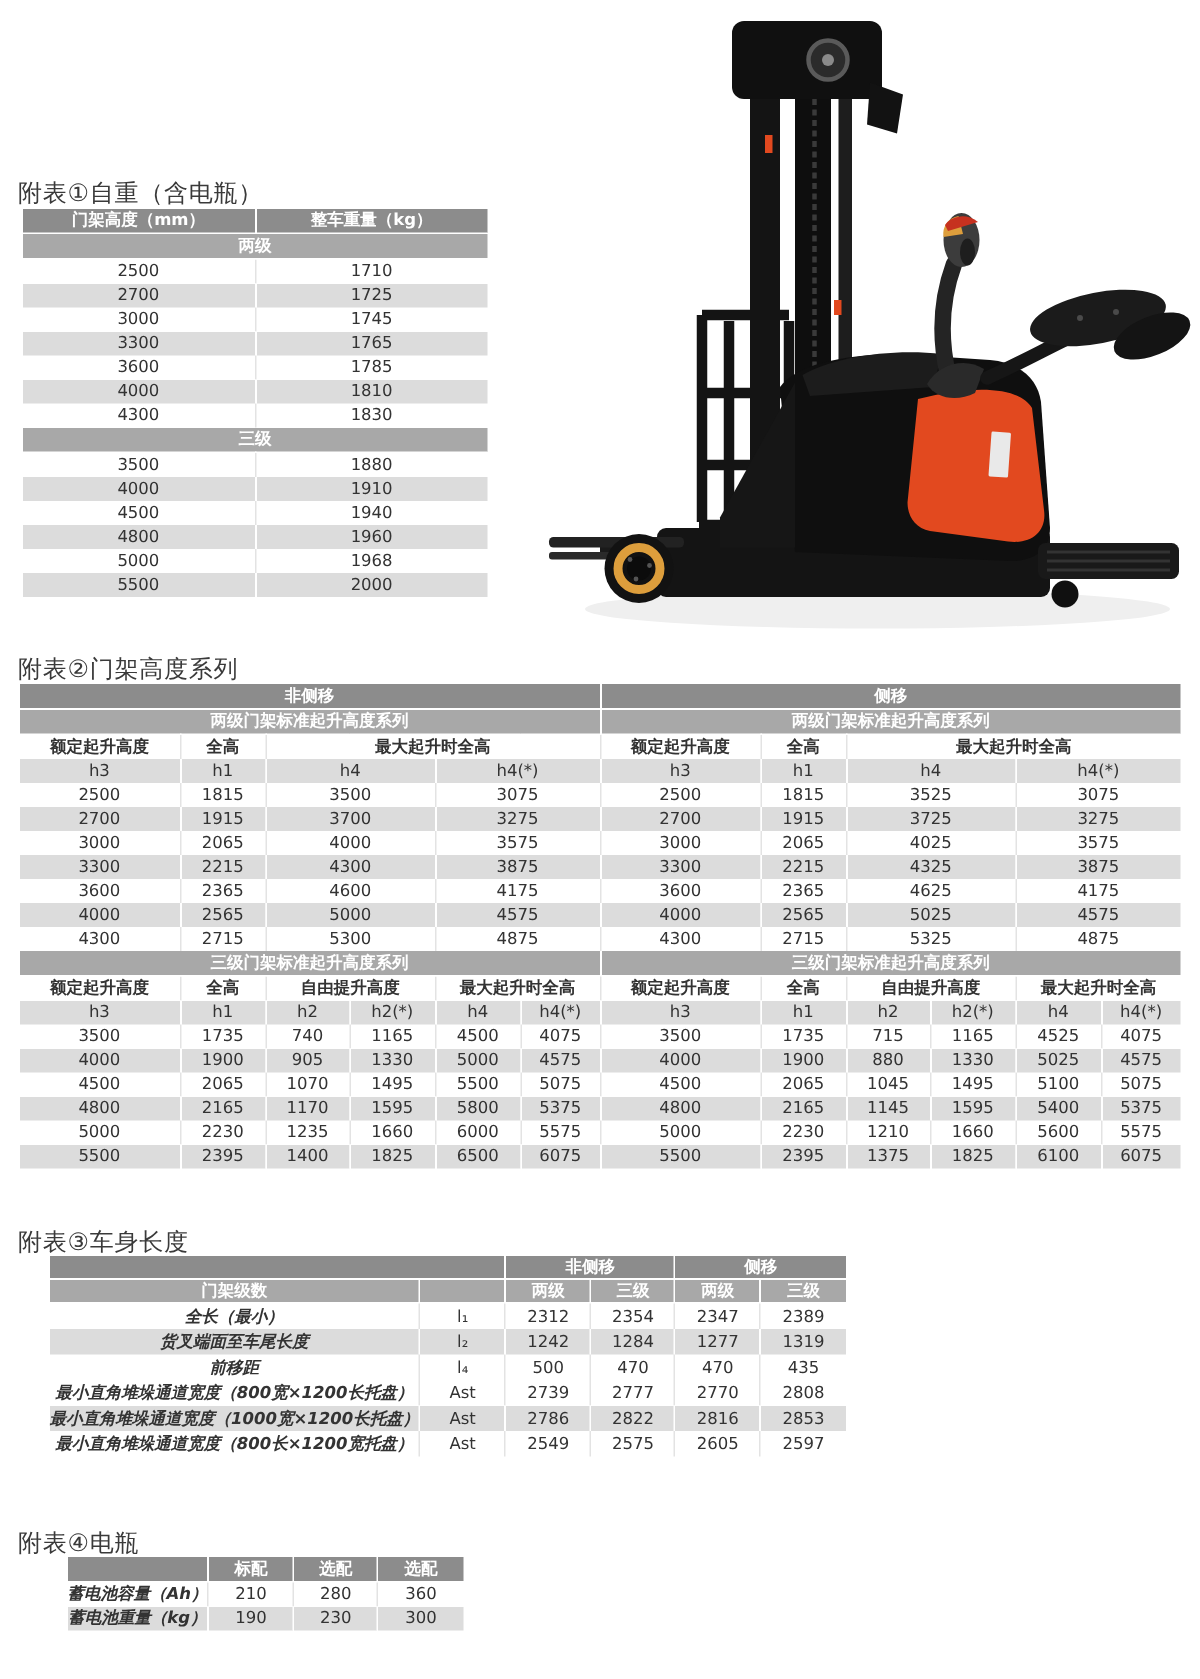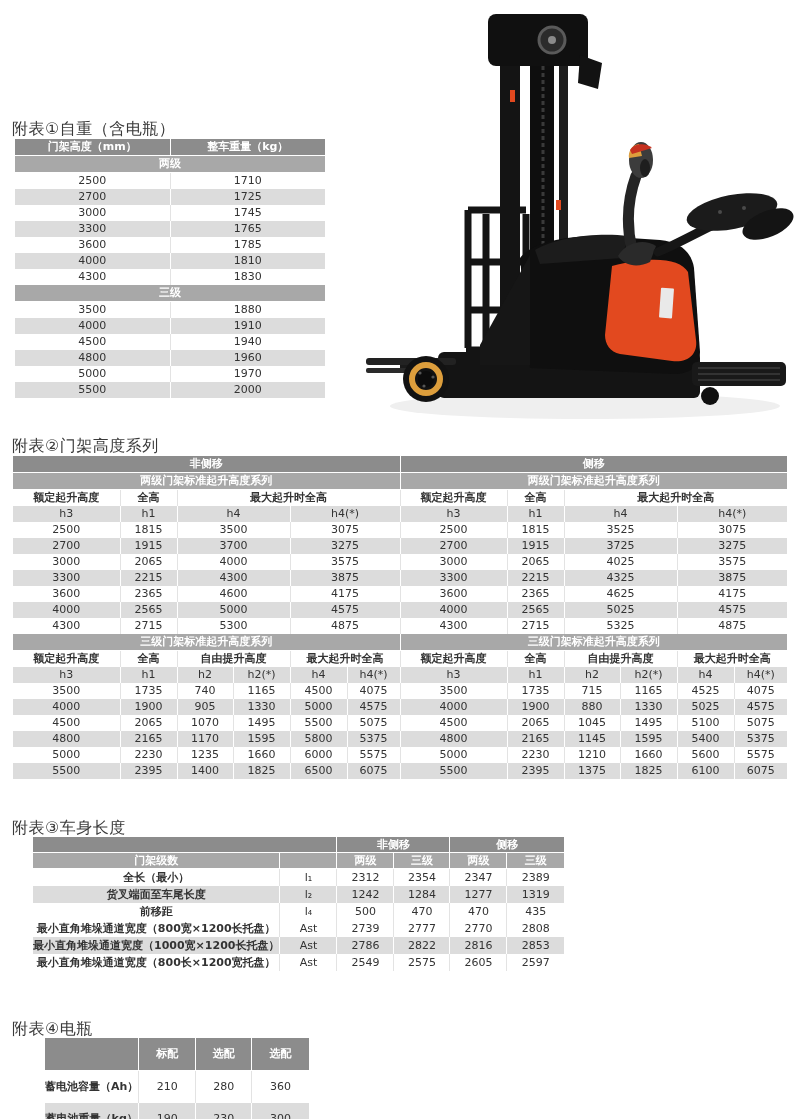--- a/index.html
+++ b/index.html
@@ -170,7 +170,7 @@
       </tr>
       <tr class="w">
         <td>5000</td>
-        <td>1970</td>
+        <td>1968</td>
       </tr>
       <tr class="g">
         <td>5500</td>

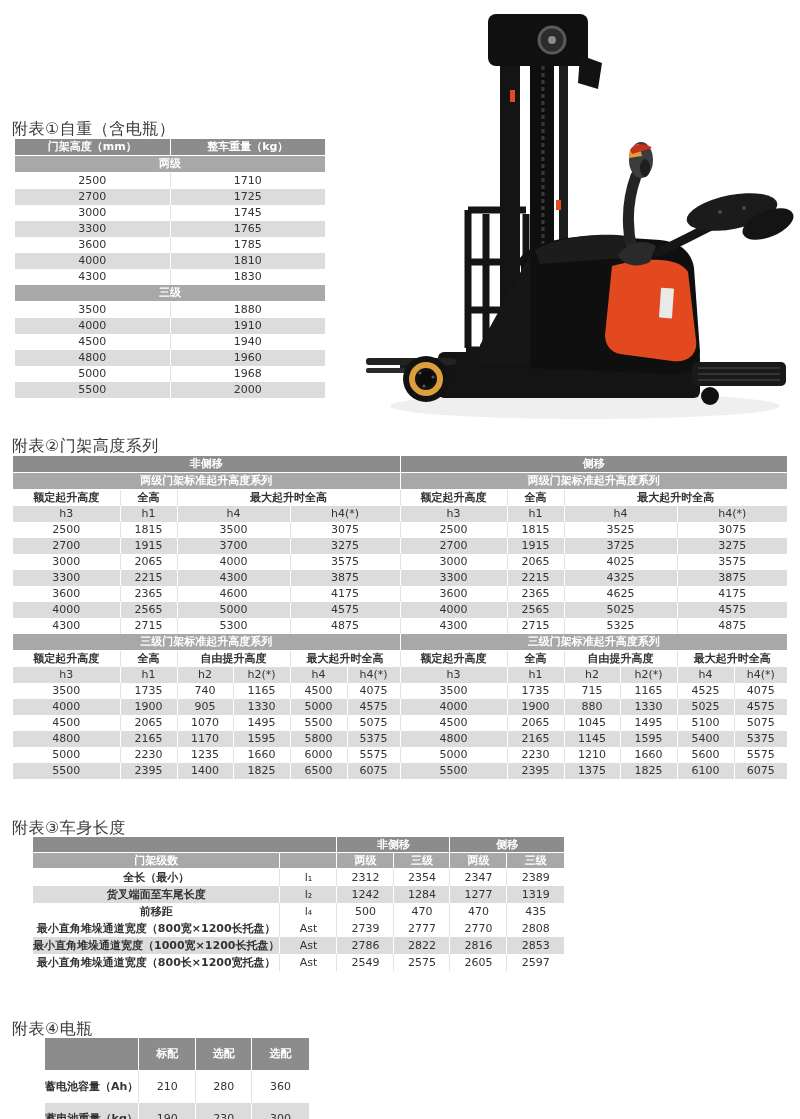--- a/index.html
+++ b/index.html
@@ -27,7 +27,7 @@
   #t3{left:33px;top:837px;} #t3 tr.band td,#t3 tr.mid td{height:15px;line-height:15px;}
   #t3 tr.w td,#t3 tr.g td{height:17px;line-height:17px;}
   #t4{left:45px;top:1038px;} #t4 td{height:32px;line-height:16px;}
-  #t4 td.lbl, #t3 td.lbl{font-weight:bold;}
+  #t4 td.lbl, #t3 td.lbl{font-weight:bold;font-style:italic;}
   #truck{position:absolute;left:360px;top:0;width:440px;height:440px;}
 </style>
 </head>

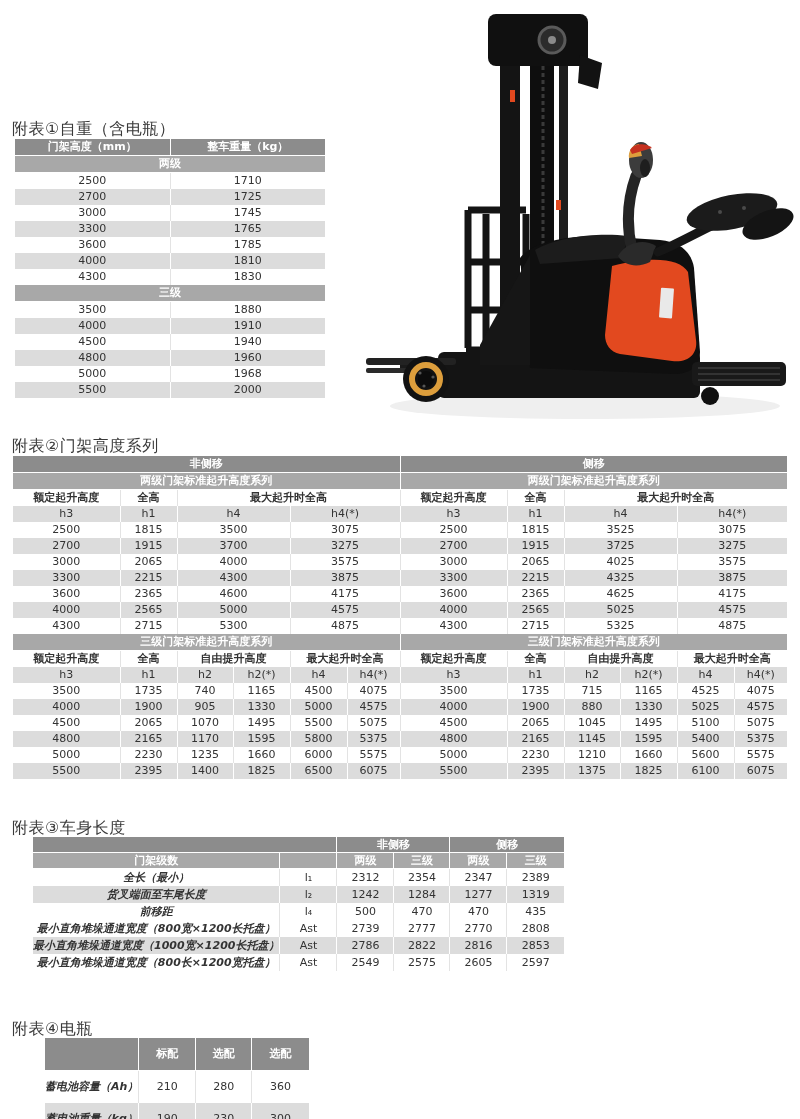--- a/index.html
+++ b/index.html
@@ -26,7 +26,7 @@
   #t2{left:13px;top:456px;} #t2 td{height:16px;line-height:16px;}
   #t3{left:33px;top:837px;} #t3 tr.band td,#t3 tr.mid td{height:15px;line-height:15px;}
   #t3 tr.w td,#t3 tr.g td{height:17px;line-height:17px;}
-  #t4{left:45px;top:1038px;} #t4 td{height:32px;line-height:16px;}
+  #t4{left:45px;top:1038px;} #t4 td{height:16px;line-height:16px;}
   #t4 td.lbl, #t3 td.lbl{font-weight:bold;font-style:italic;}
   #truck{position:absolute;left:360px;top:0;width:440px;height:440px;}
 </style>

